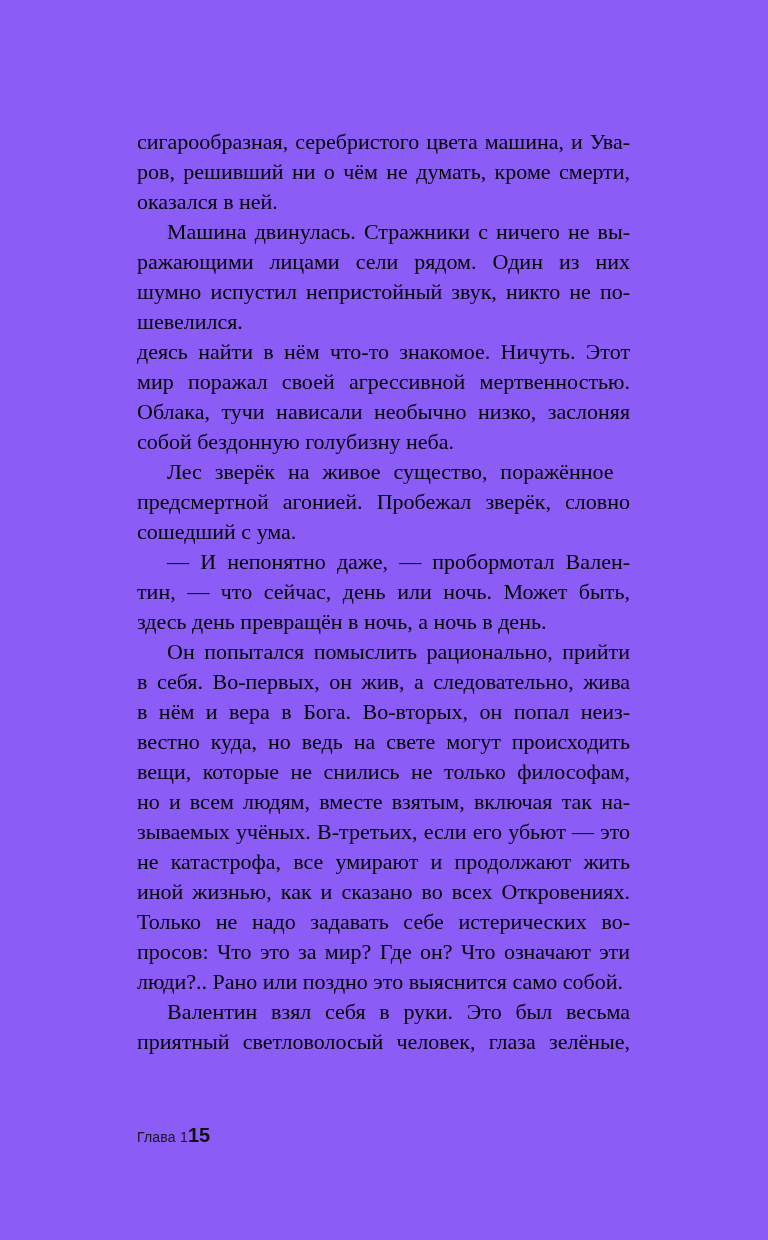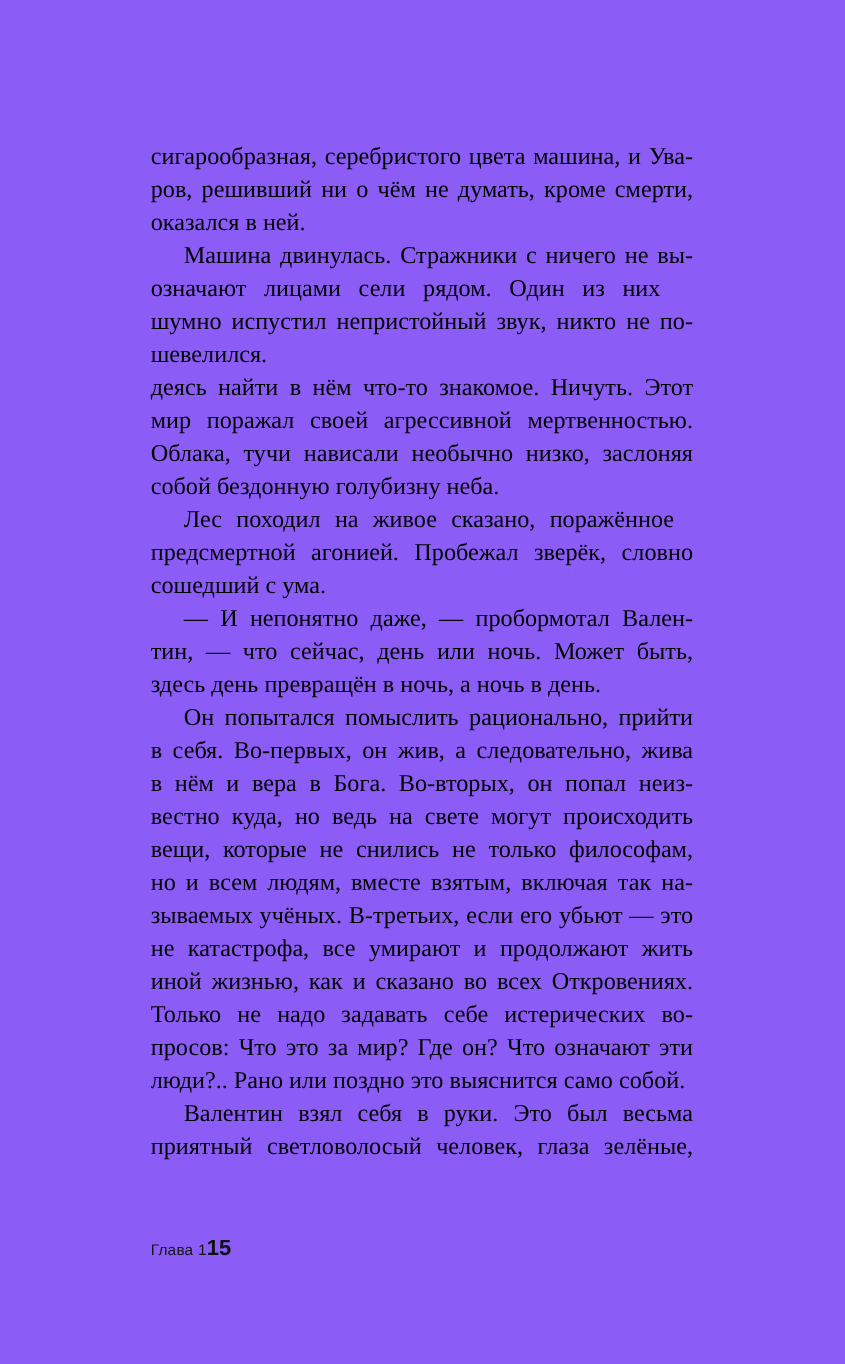--- a/index.html
+++ b/index.html
@@ -67,7 +67,7 @@
       </div>
       <div class="para">
         <div class="line ind"><span style="word-spacing: 2.55469px;">Машина двинулась. Стражники с ничего не вы-</span></div>
-        <div class="line"><span style="word-spacing: 10.5365px;">означают лицами сели рядом. Один из них</span></div>
+        <div class="line"><span style="word-spacing: 10.5365px;">ражающими лицами сели рядом. Один из них</span></div>
         <div class="line"><span style="word-spacing: 3.58333px; text-align: center;">шумно испустил непристойный звук, никто не по-</span></div>
         <div class="line"><span>шевелился.</span></div>
       </div>

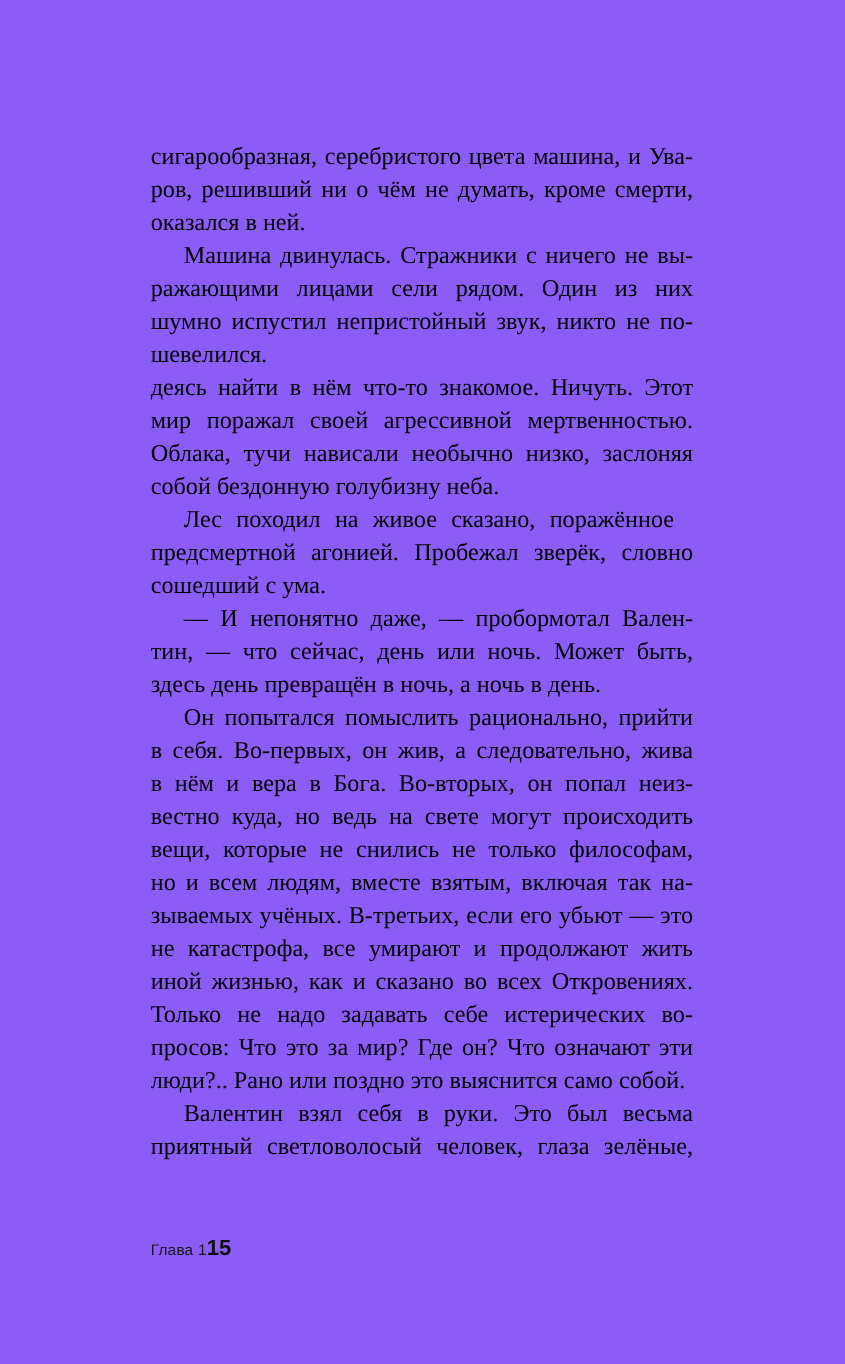--- a/index.html
+++ b/index.html
@@ -78,7 +78,7 @@
         <div class="line"><span>собой бездонную голубизну неба.</span></div>
       </div>
       <div class="para">
-        <div class="line ind"><span style="word-spacing: 7.44688px;">Лес походил на живое сказано, поражённое</span></div>
+        <div class="line ind"><span style="word-spacing: 7.44688px;">Лес зверёк на живое существо, поражённое</span></div>
         <div class="line"><span style="word-spacing: 8.53516px;">предсмертной агонией. Пробежал зверёк, словно</span></div>
         <div class="line"><span>сошедший с ума.</span></div>
       </div>

